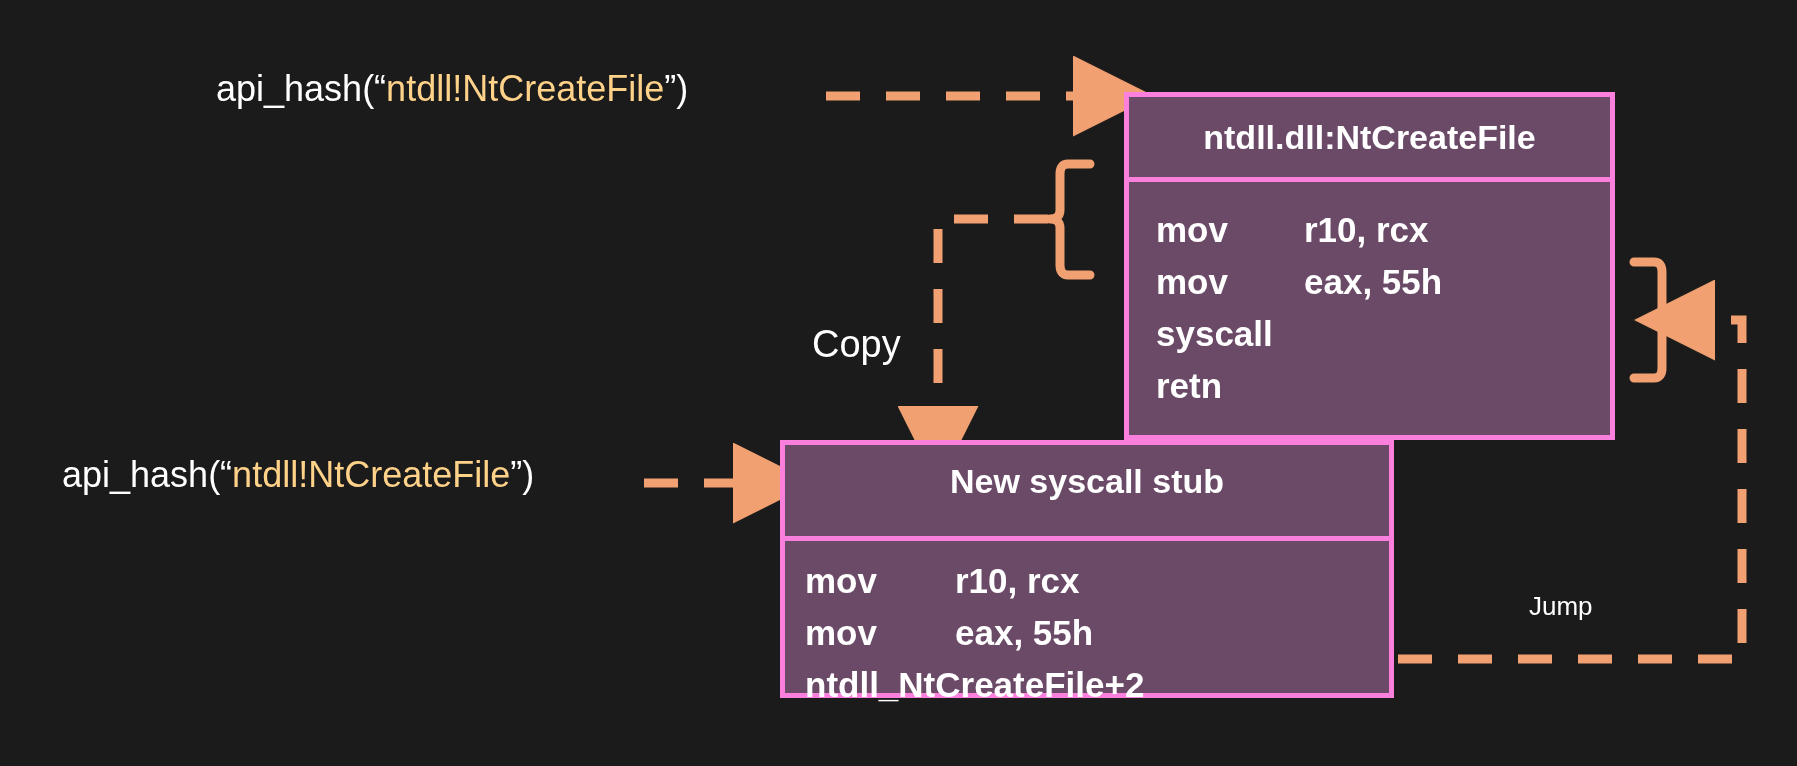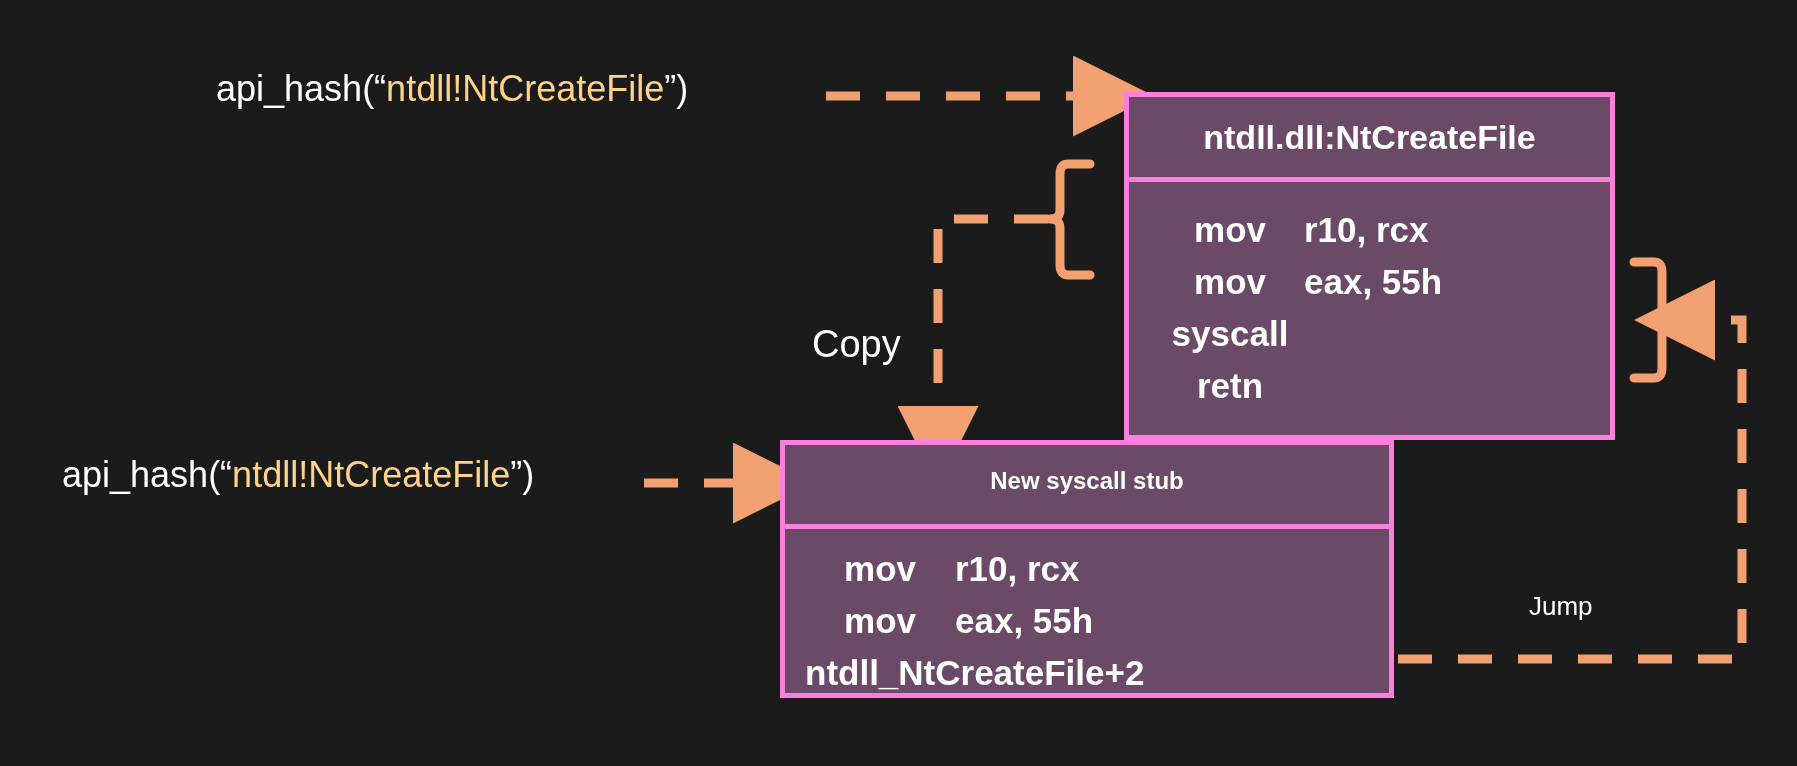--- a/index.html
+++ b/index.html
@@ -66,7 +66,6 @@
   .box-body {
     box-sizing: border-box;
     width: 100%;
-    text-align: center;
   }
   .asm-row {
     display: flex;

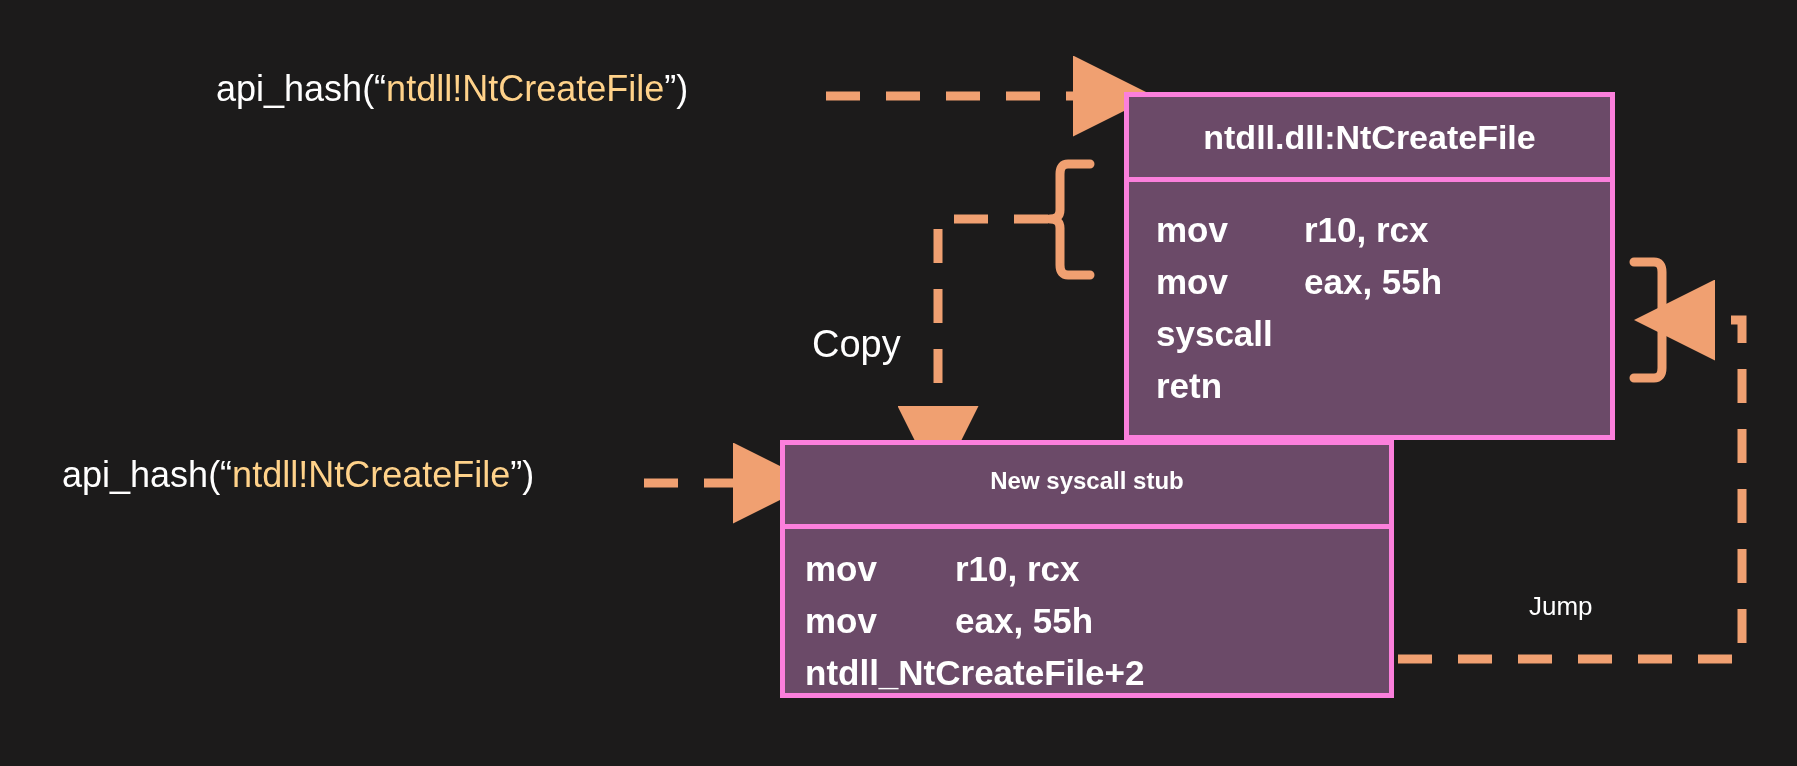--- a/index.html
+++ b/index.html
@@ -103,9 +103,9 @@
     height: 258px;
   }
   #box-stub .box-title {
-    height: 84px;
+    height: 96px;
     line-height: 72px;
-    font-size: 24px;
+    font-size: 34px;
   }
   #box-stub .box-body {
     padding: 14px 0 0 20px;

